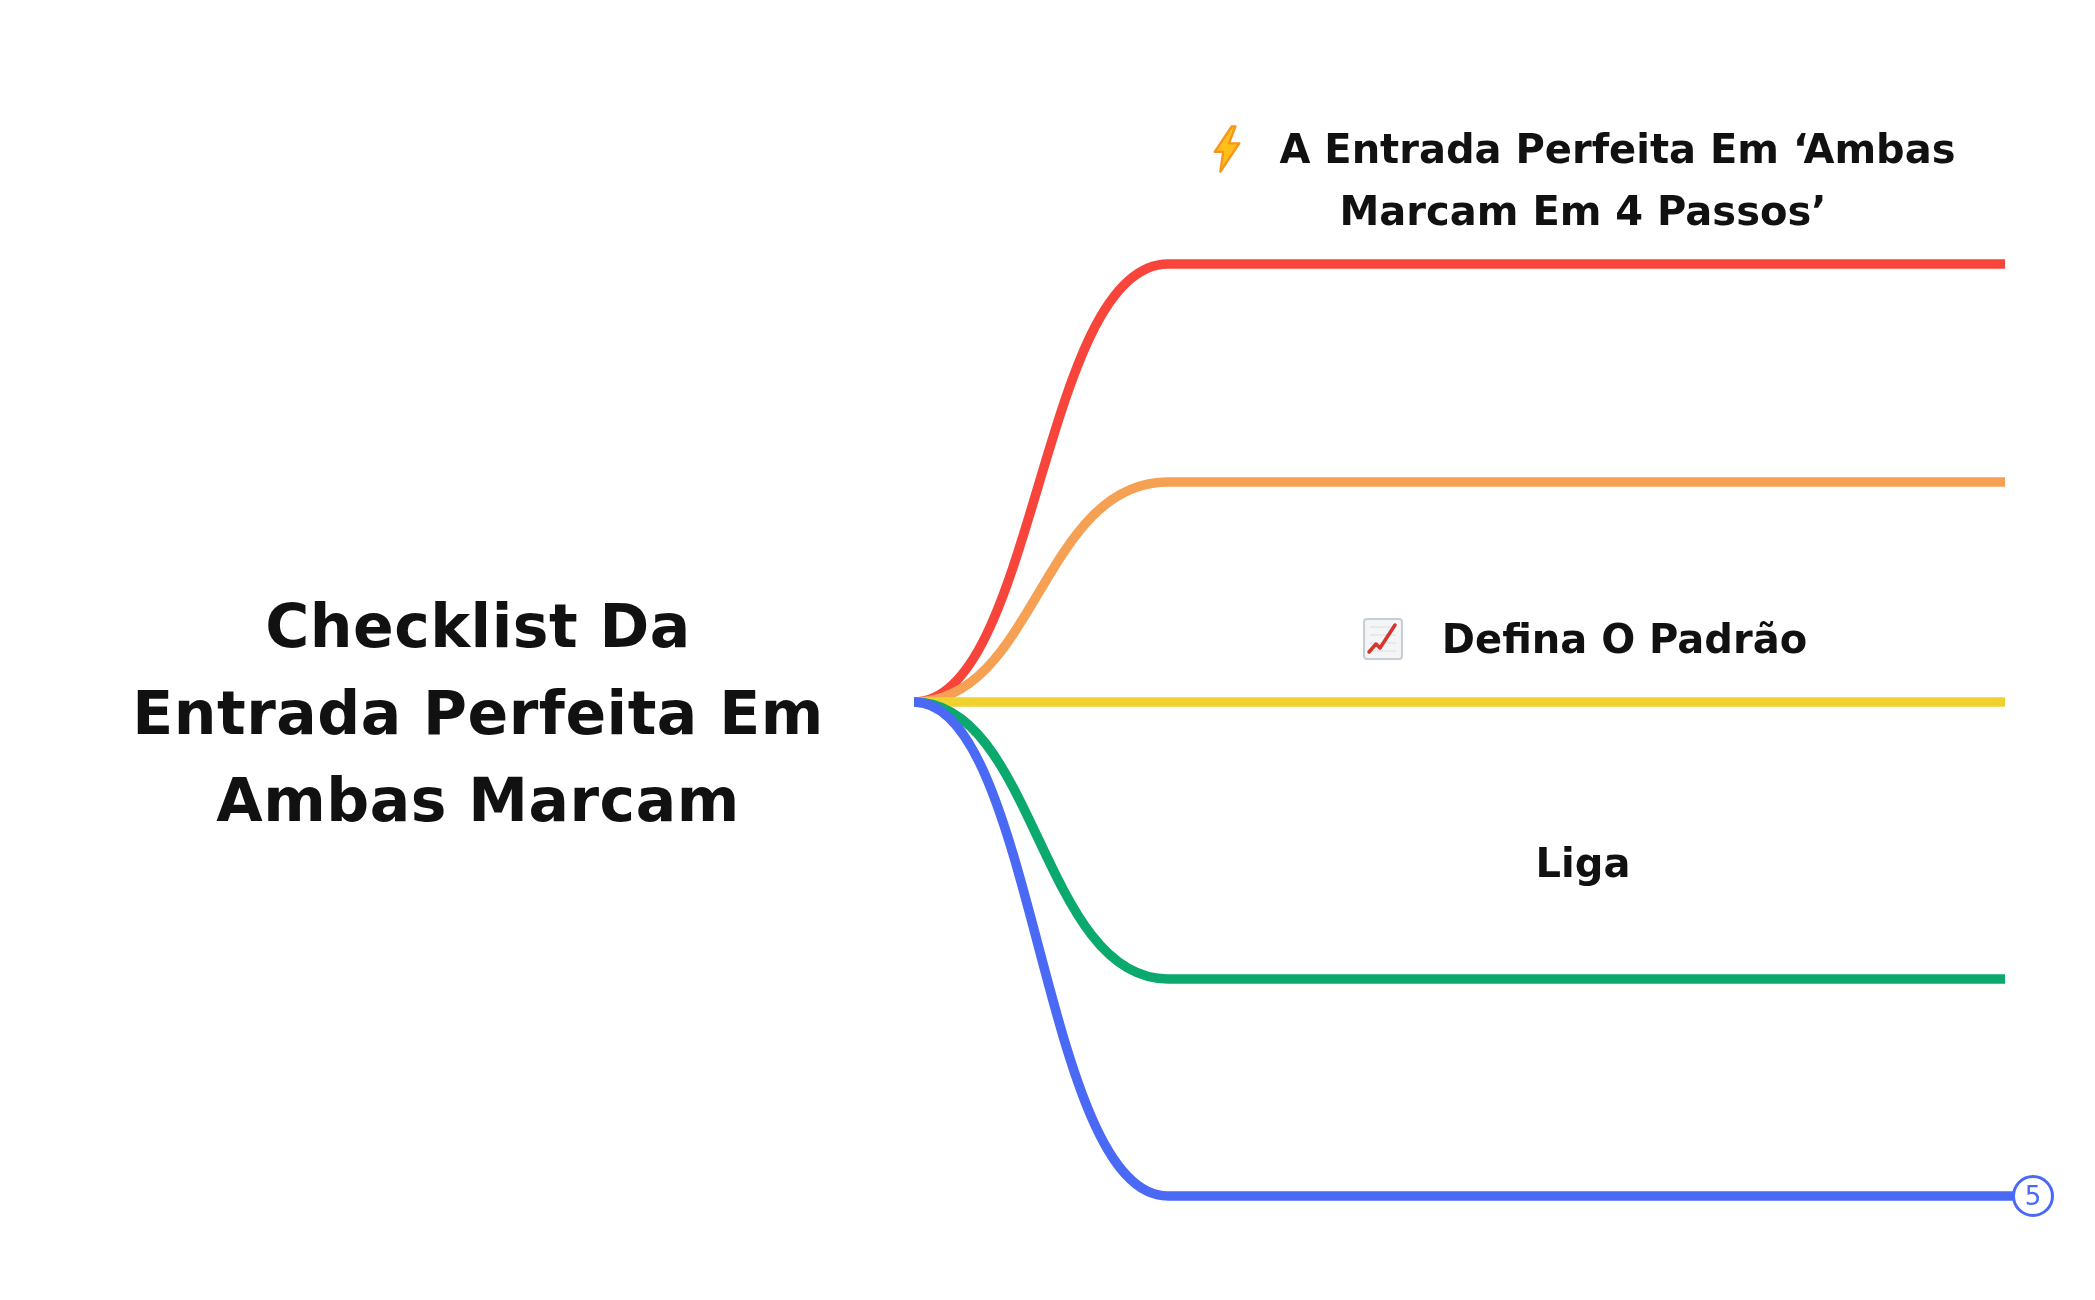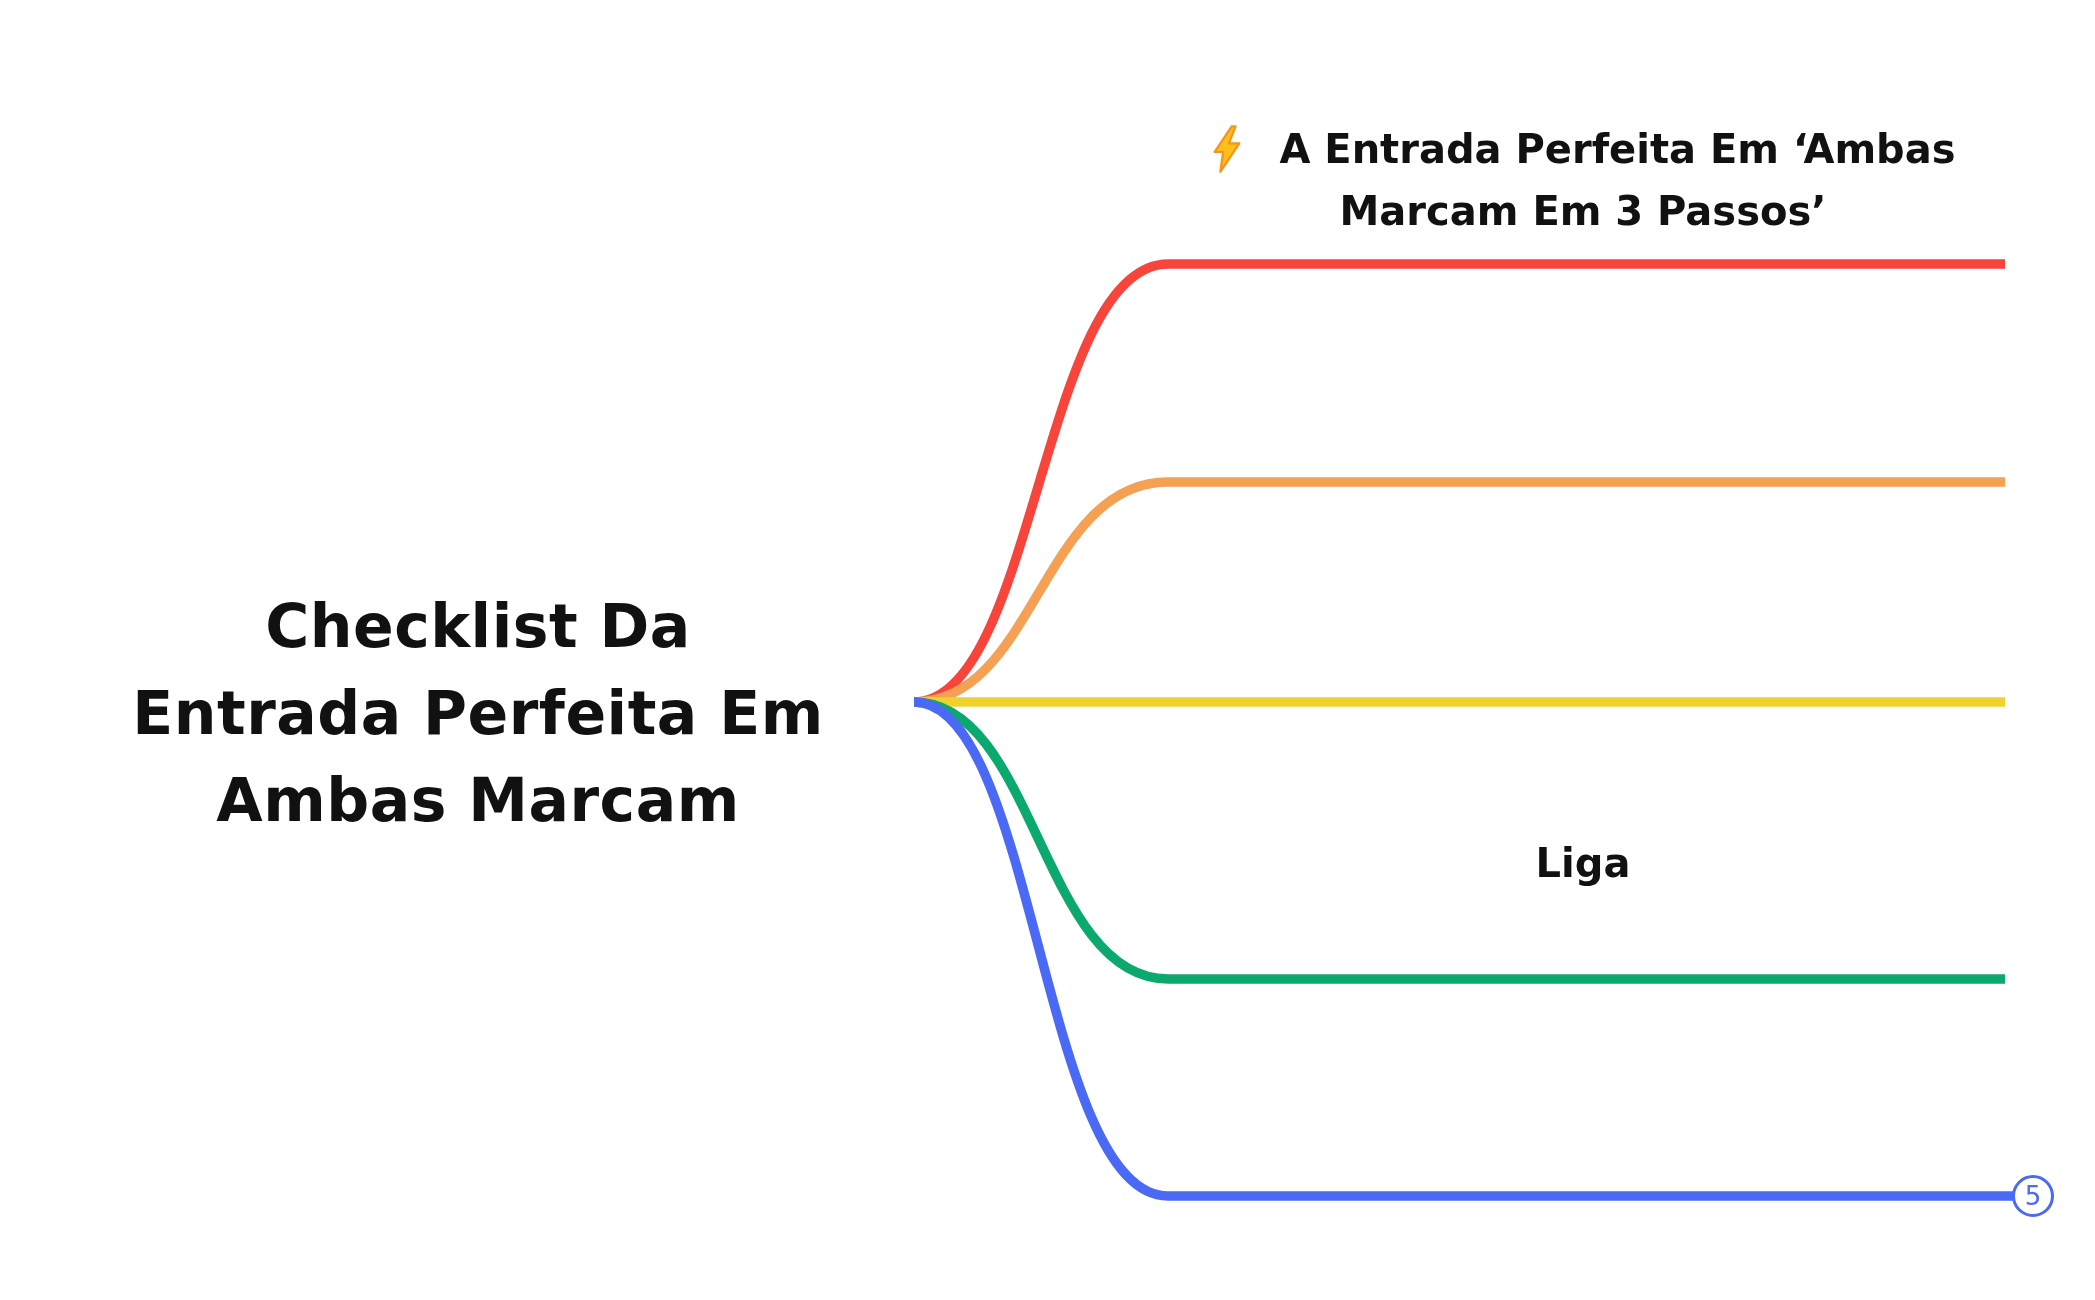--- a/index.html
+++ b/index.html
@@ -103,7 +103,7 @@
       <span>A Entrada Perfeita Em ‘Ambas</span>
     </div>
     <div class="label-row">
-      <span>Marcam Em 3 Passos’</span>
+      <span>Marcam Em 4 Passos’</span>
     </div>
   </div>
 

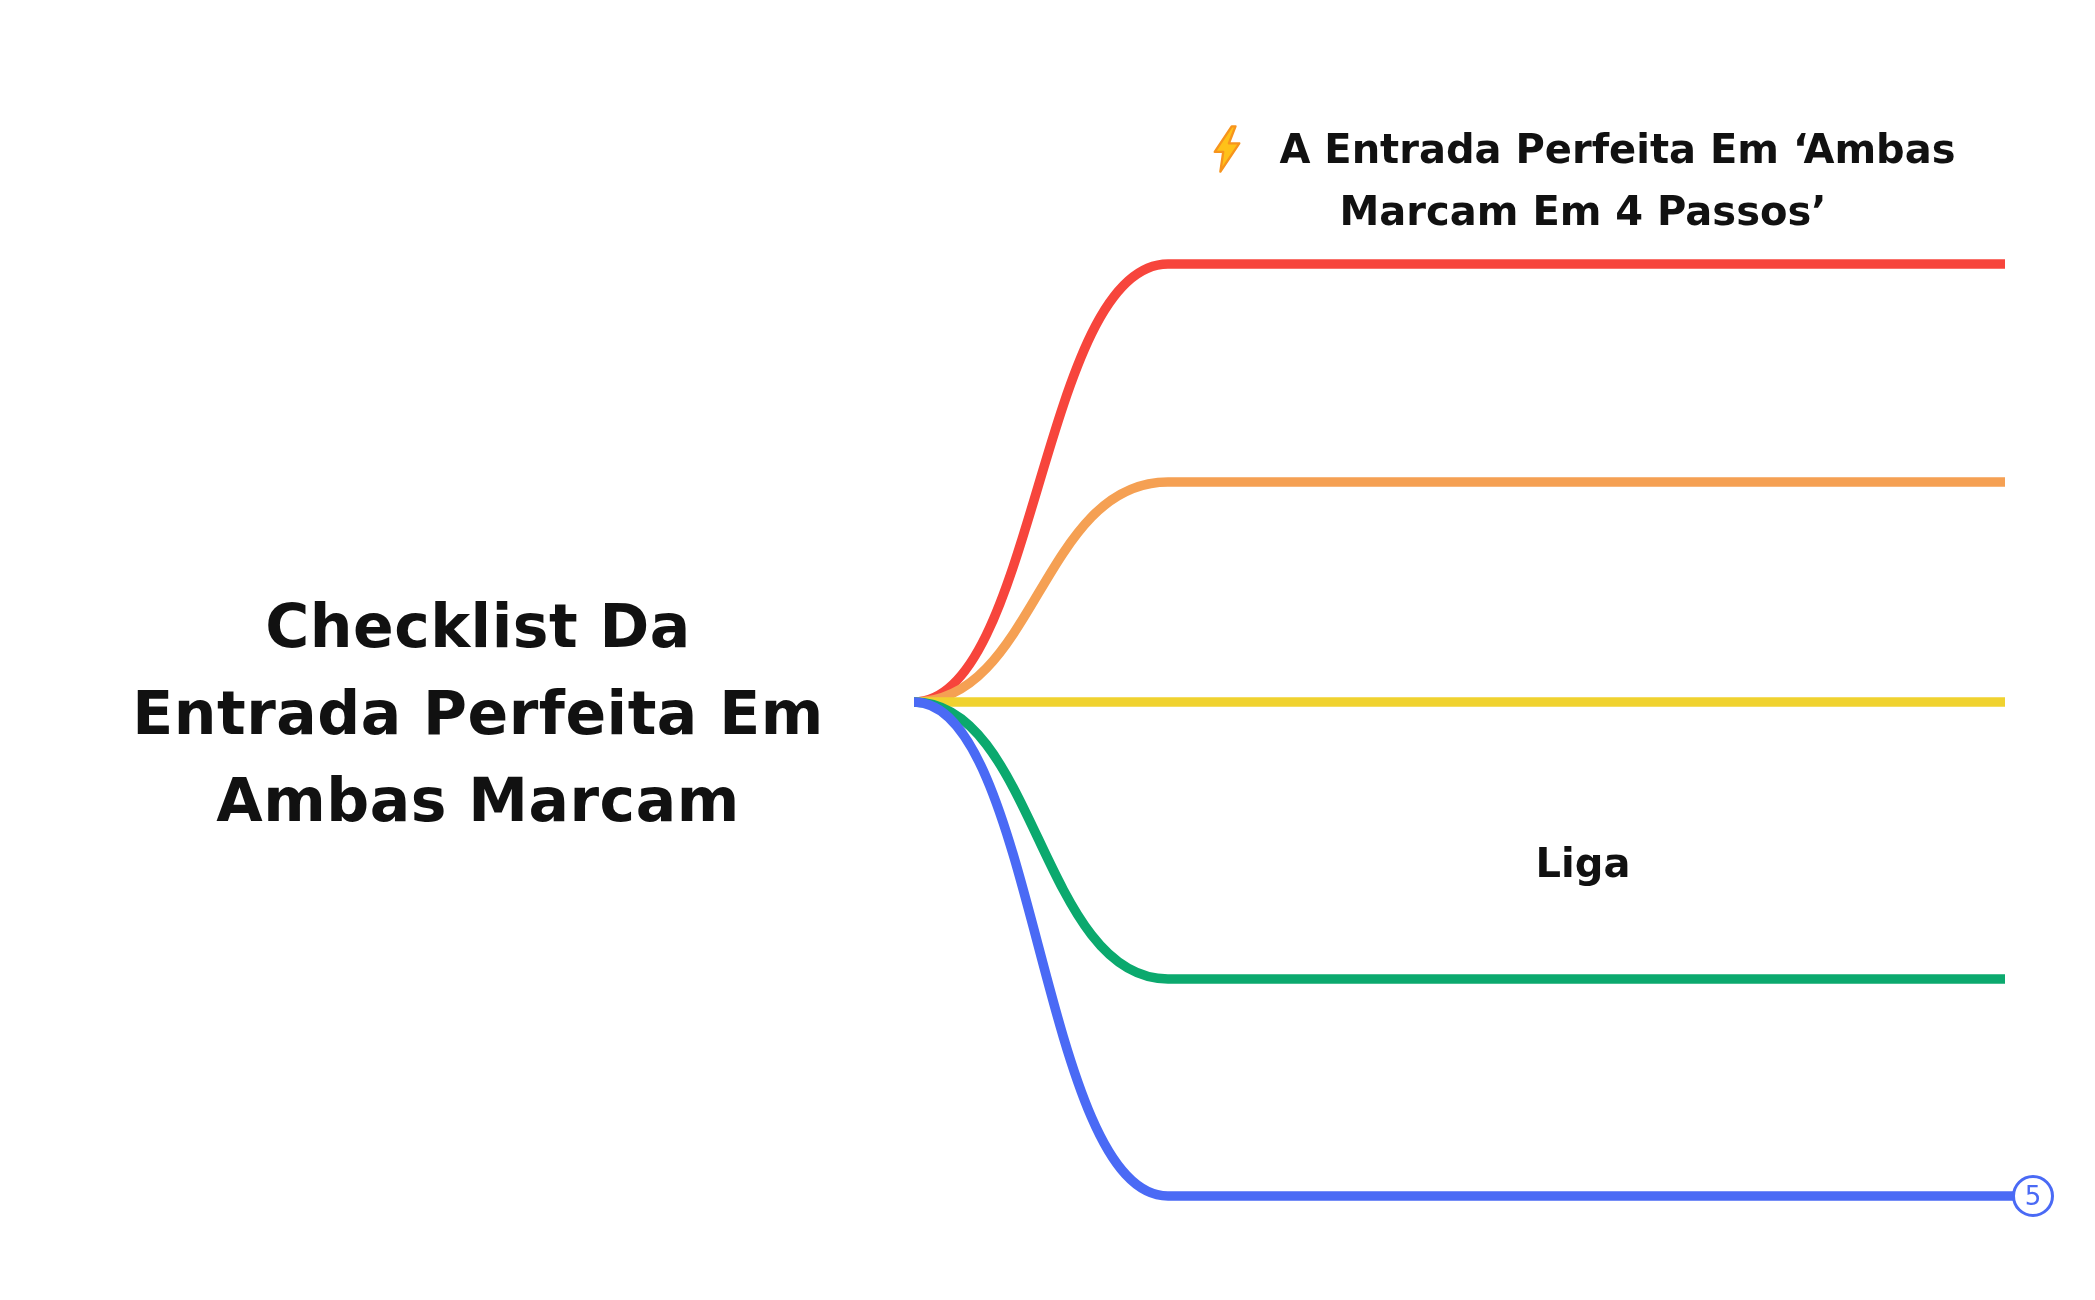--- a/index.html
+++ b/index.html
@@ -108,6 +108,19 @@
   </div>
 
 
+  <div class="branch-label" style="top:608px">
+    <div class="label-row">
+      <span class="emoji">
+        <svg width="48" height="48" viewBox="0 0 48 48">
+          <rect x="5" y="4" width="38" height="40" rx="3" fill="#F4F5F7" stroke="#C8CDD4" stroke-width="2"></rect>
+          <path d="M11 12 H37 M11 20 H37 M11 28 H37 M11 36 H37" stroke="#E2E5EA" stroke-width="1.5"></path>
+          <path d="M10 37 L17 29 L21 33 L36 10" fill="none" stroke="#D6352B" stroke-width="3.5" stroke-linecap="round" stroke-linejoin="round"></path>
+        </svg>
+      </span>
+      <span>Defina O Padrão</span>
+    </div>
+
+  </div>
 
   <div class="branch-label" style="top:832px">
     <div class="label-row">

